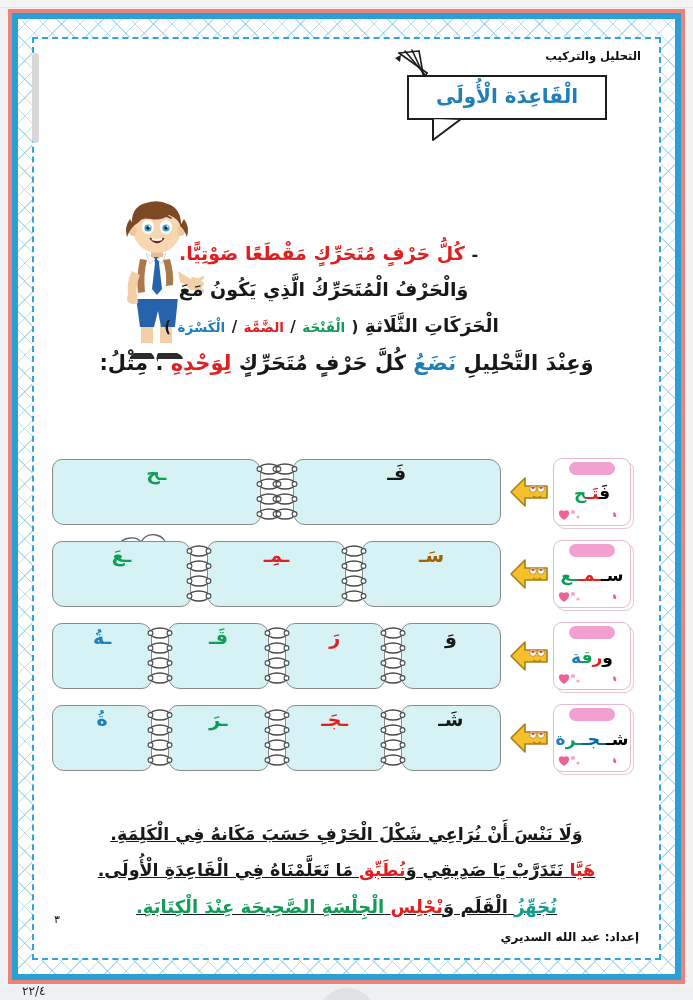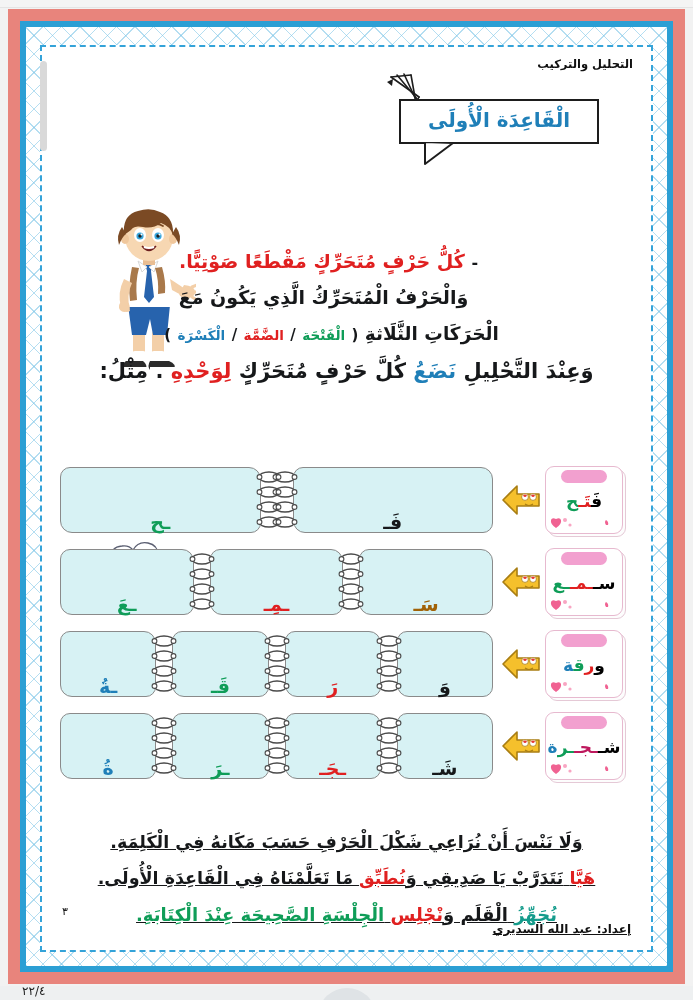--- a/index.html
+++ b/index.html
@@ -32,7 +32,7 @@
     top: 9px; left: 8px;
     width: 677px; height: 975px;
     background: #e8847c;
-    padding: 12px;
+    padding: 4px;
   }
 
   

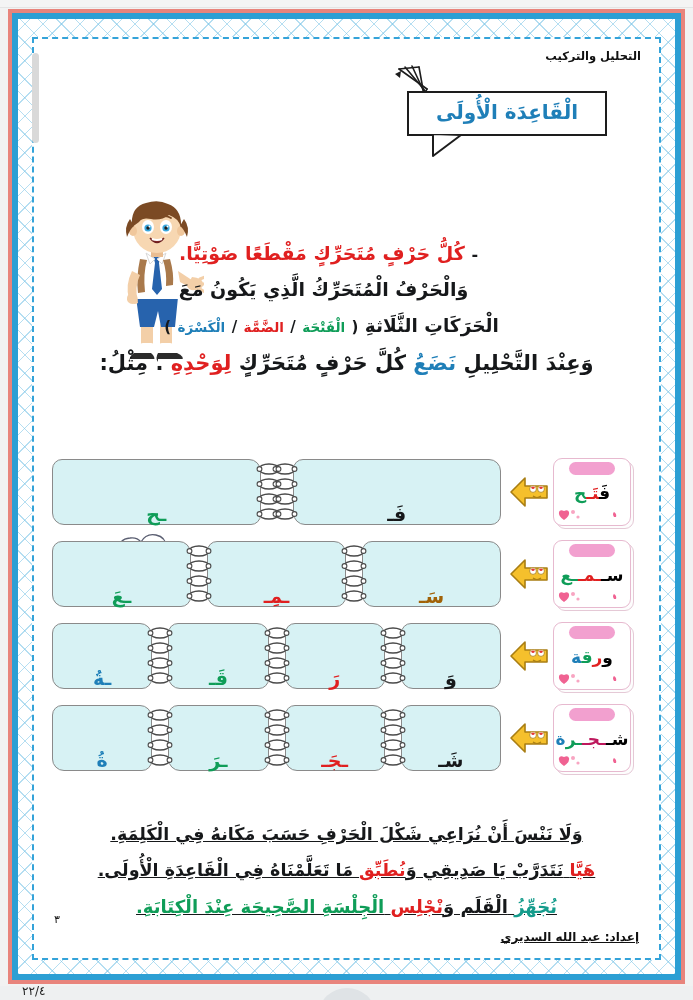--- a/index.html
+++ b/index.html
@@ -90,7 +90,7 @@
   
   .callout-wrap {
     position: absolute;
-    top: 52px; right: 52px;
+    top: 36px; right: 52px;
     width: 200px;
   }
   .callout-box {

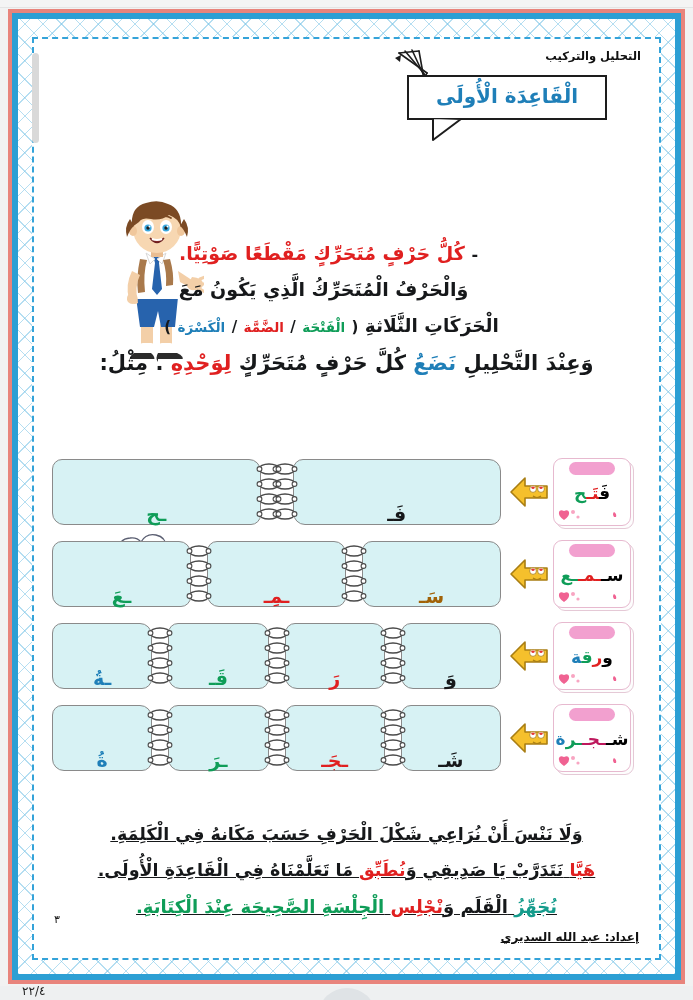--- a/index.html
+++ b/index.html
@@ -240,7 +240,7 @@
     border: 1.5px solid #8a8a8a;
     border-radius: 10px 12px 10px 12px;
     display: flex;
-    align-items: flex-end;
+    align-items: flex-start;
     justify-content: center;
     flex: 1 1 0;
     min-width: 0;

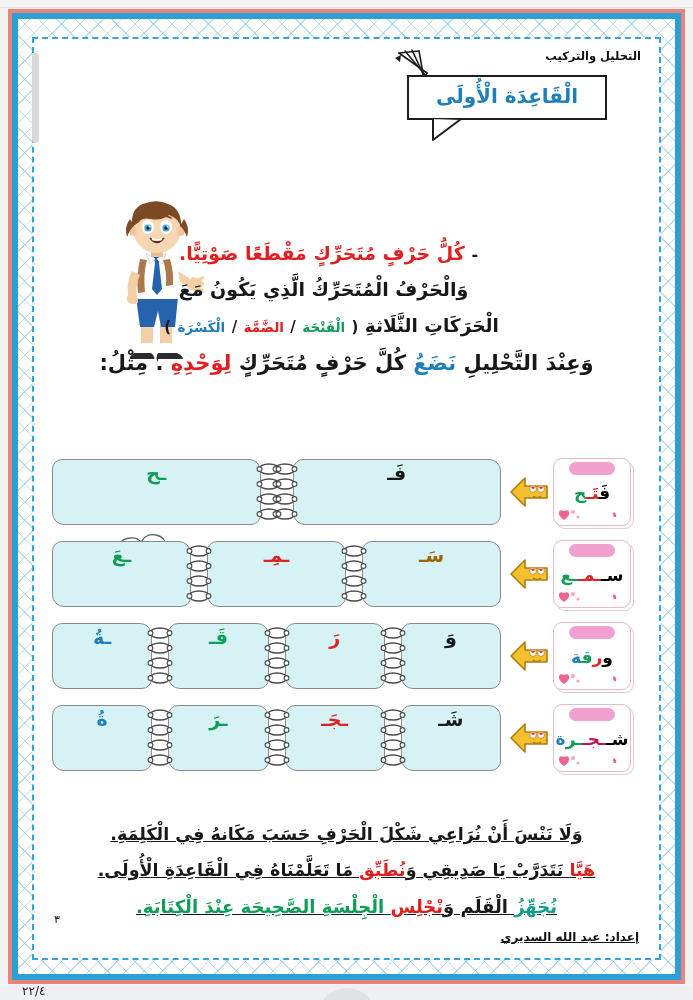--- a/index.html
+++ b/index.html
@@ -726,7 +726,7 @@
                 <div class="sheet">
                   <div class="tab"></div>
                   <div class="wtext">
-                    <span>شـ</span><span style="color:#be185d">ـجـ</span><span style="color:#0f9d58">ـر</span><span style="color:#1f7fb8">ة</span>
+                    <span>شـ</span><span style="color:#0369a1">ـجـ</span><span style="color:#0f9d58">ـر</span><span style="color:#1f7fb8">ة</span>
                   </div>
                   <svg class="hearts" width="26" height="16" viewBox="0 0 26 16">
                     <path d="M6 14 q-6-4 -5-8 q1-3 5-1 q4-2 5 1 q1 4 -5 8 z" fill="#f06292"></path>

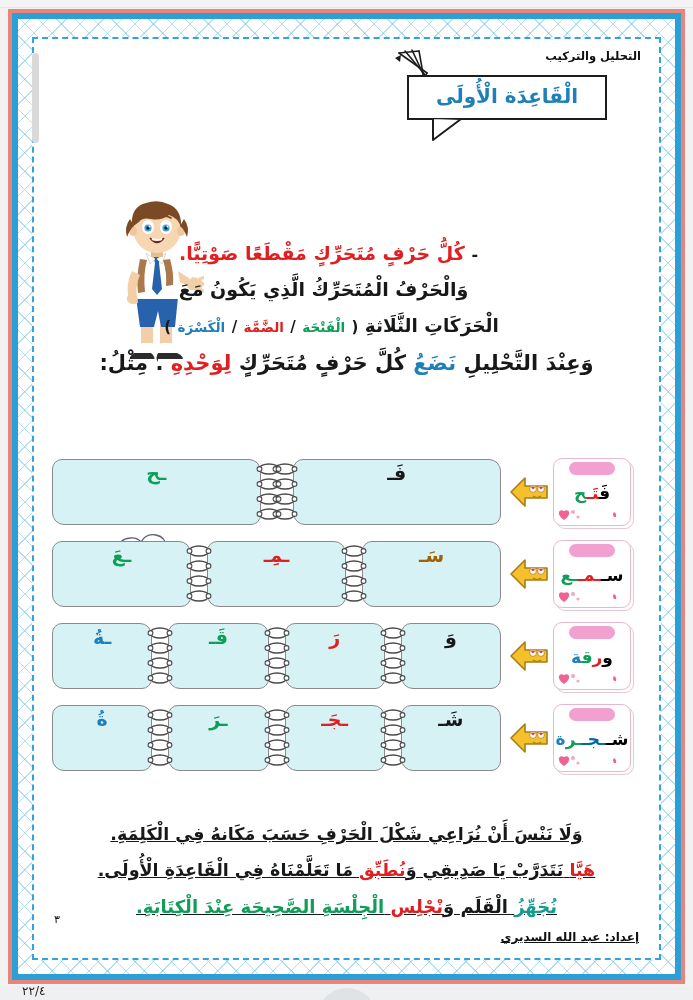--- a/index.html
+++ b/index.html
@@ -290,7 +290,6 @@
     font-size: 12px;
     font-weight: bold;
     color: #111111;
-    text-decoration: underline;
   }
   .footer-page {
     font-size: 11px;

